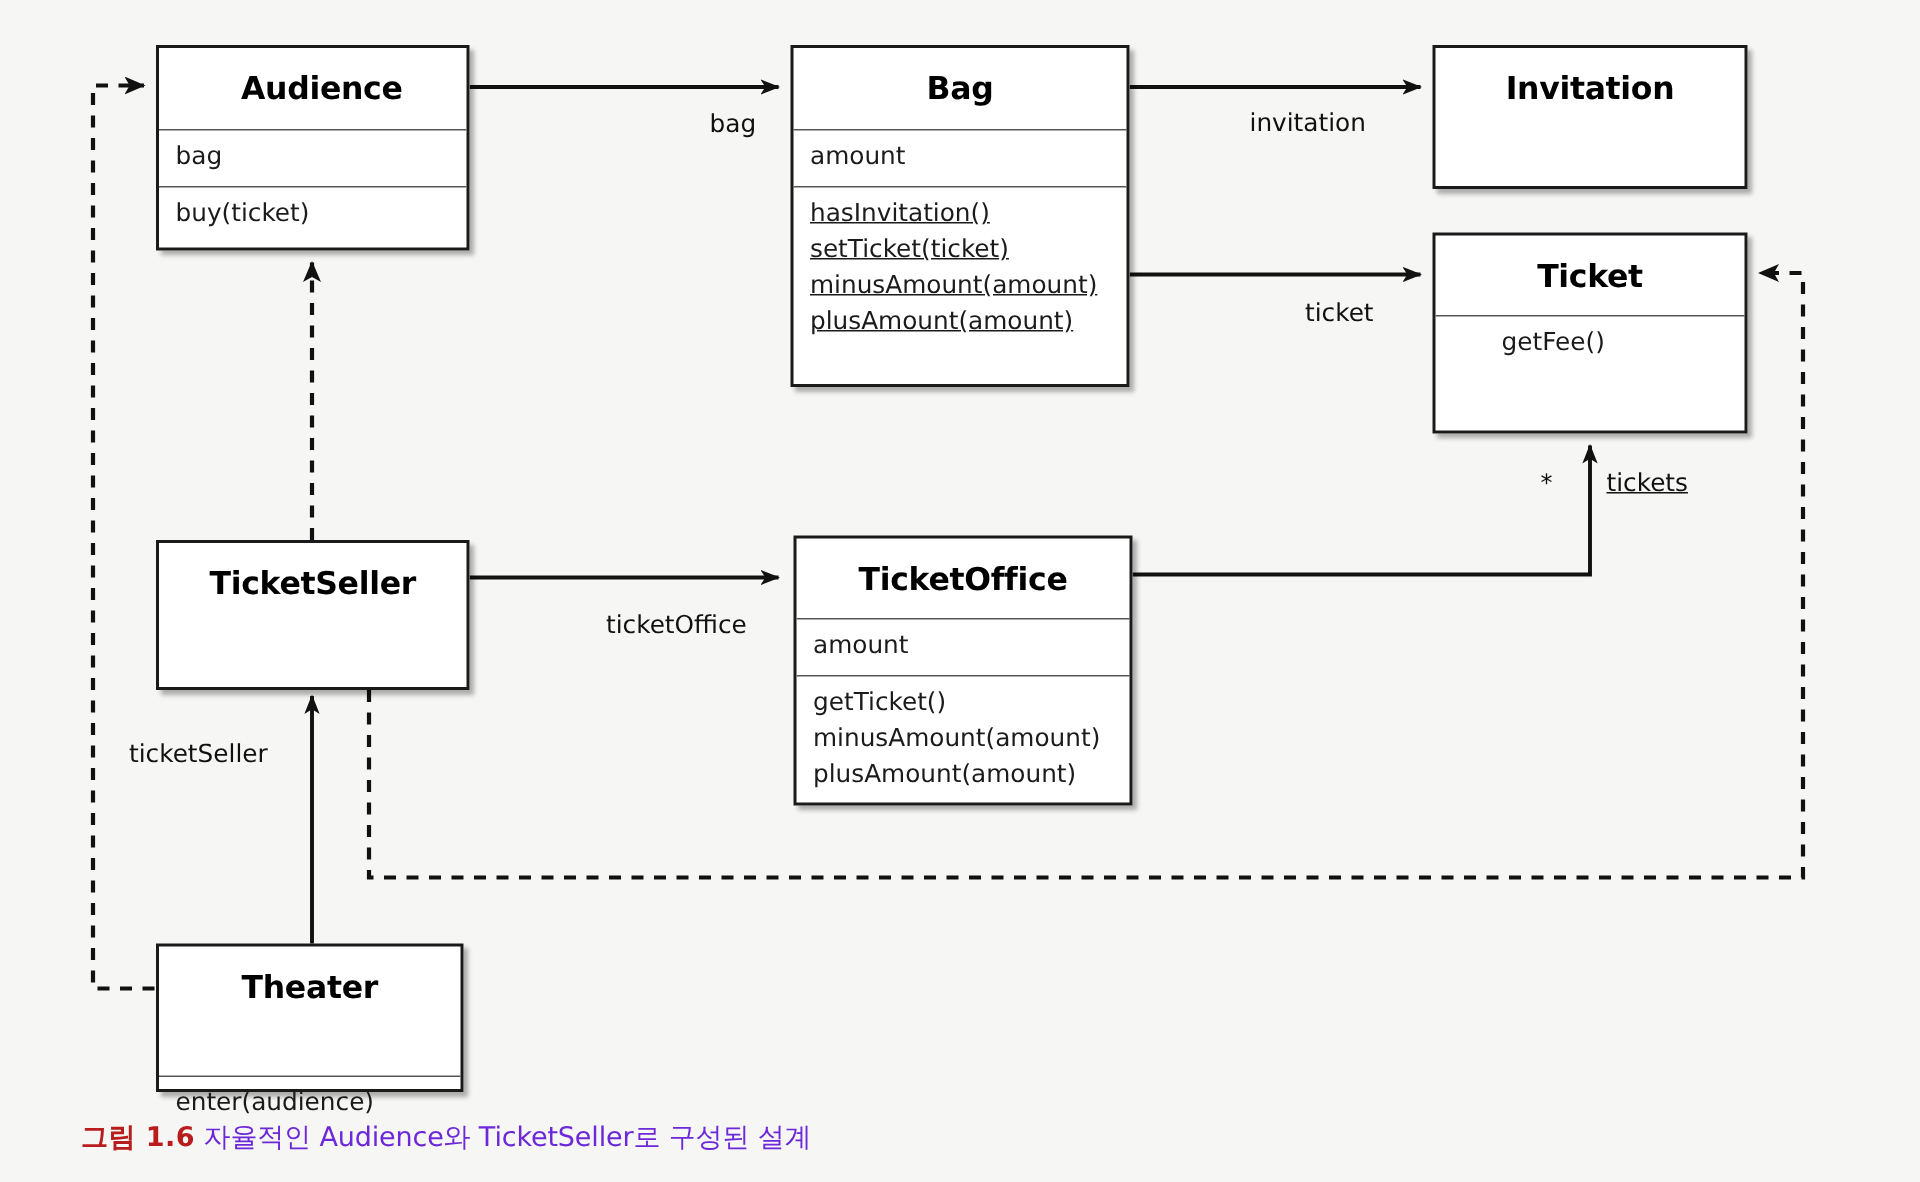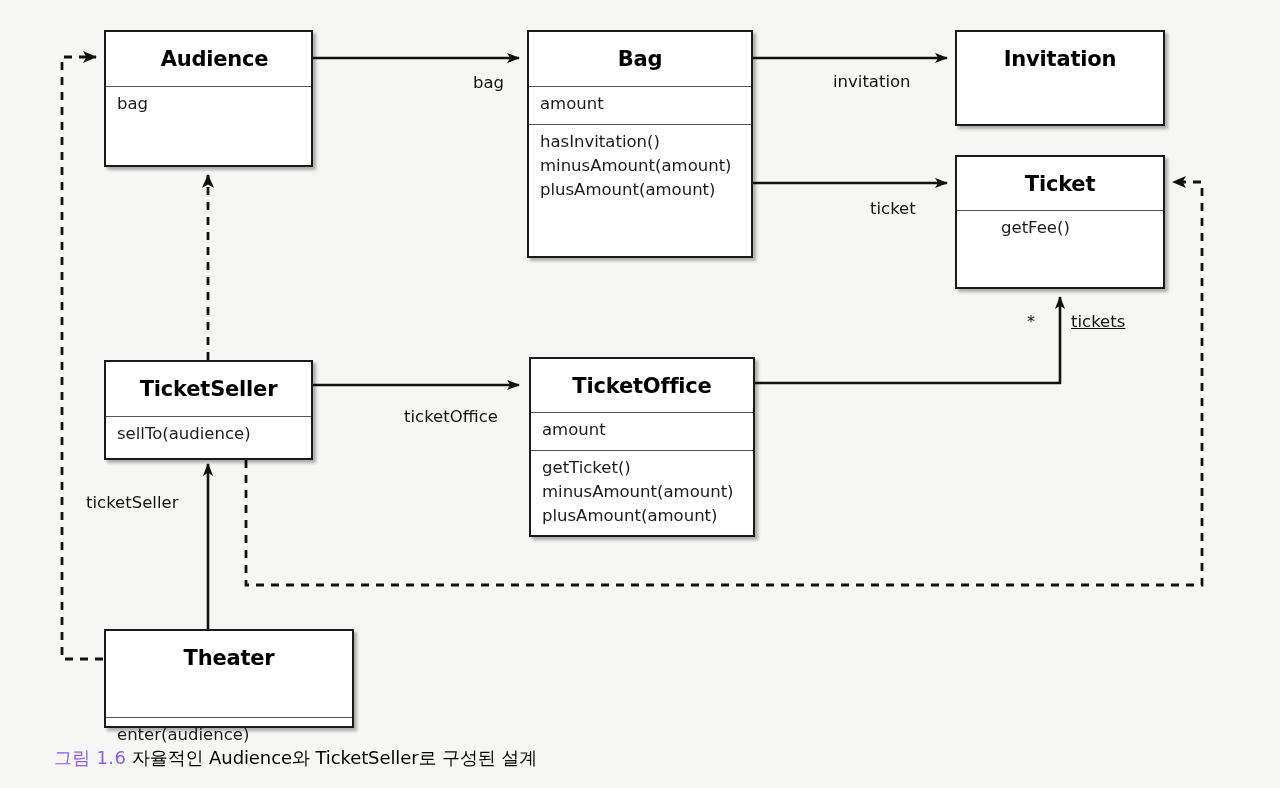--- a/index.html
+++ b/index.html
@@ -129,6 +129,9 @@
     <div class="uml-compartment" style="height:38px;">
       <div class="row">bag</div>
     </div>
+    <div class="uml-compartment" style="height:45px;">
+      <div class="row">buy(ticket)</div>
+    </div>
   </div>
 
   <div class="uml-class" style="left:527px; top:30px; width:226px; height:228px;">

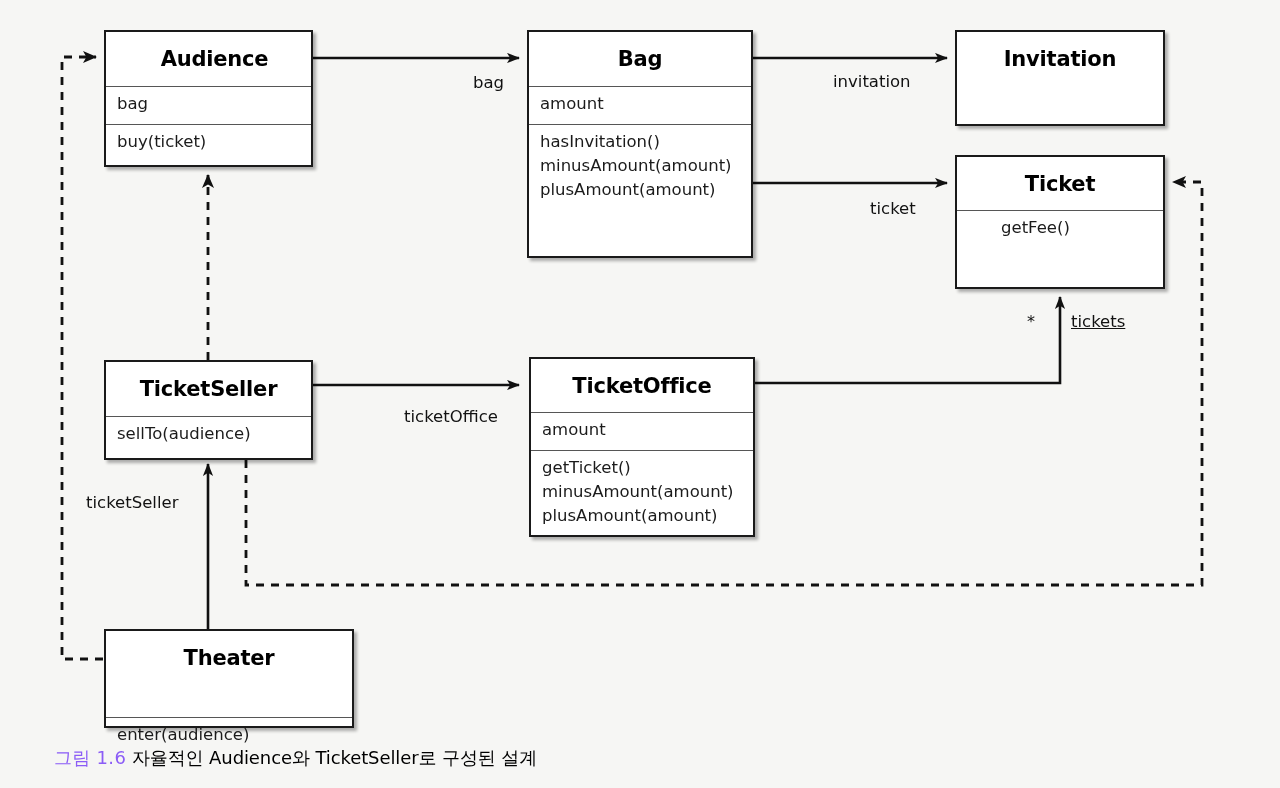--- a/index.html
+++ b/index.html
@@ -139,7 +139,7 @@
     <div class="uml-compartment" style="height:38px;">
       <div class="row">amount</div>
     </div>
-    <div class="uml-compartment" style="height:102px;">
+    <div class="uml-compartment" style="height:102px;text-decoration:underline;">
       <div class="row">hasInvitation()</div>
       <div class="row">minusAmount(amount)</div>
       <div class="row">plusAmount(amount)</div>

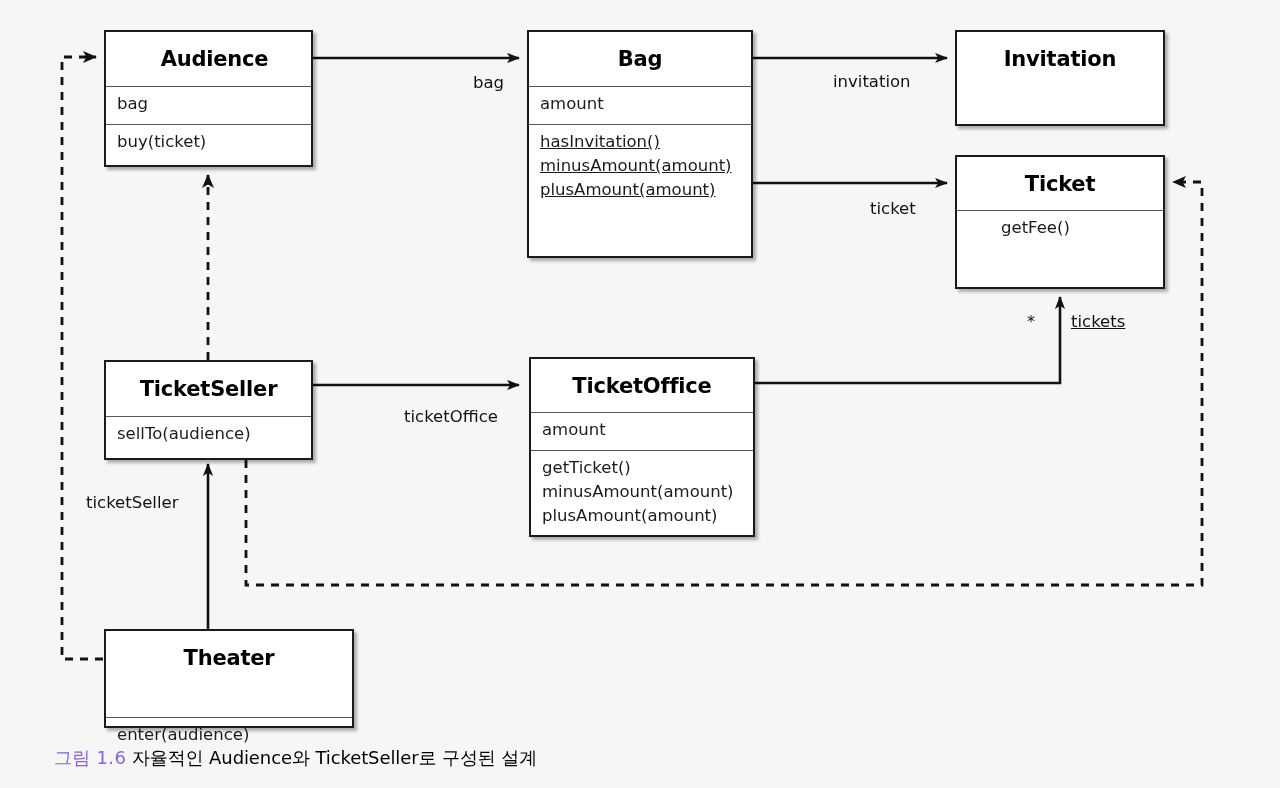--- a/index.html
+++ b/index.html
@@ -141,6 +141,7 @@
     </div>
     <div class="uml-compartment" style="height:102px;text-decoration:underline;">
       <div class="row">hasInvitation()</div>
+      <div class="row">setTicket(ticket)</div>
       <div class="row">minusAmount(amount)</div>
       <div class="row">plusAmount(amount)</div>
     </div>

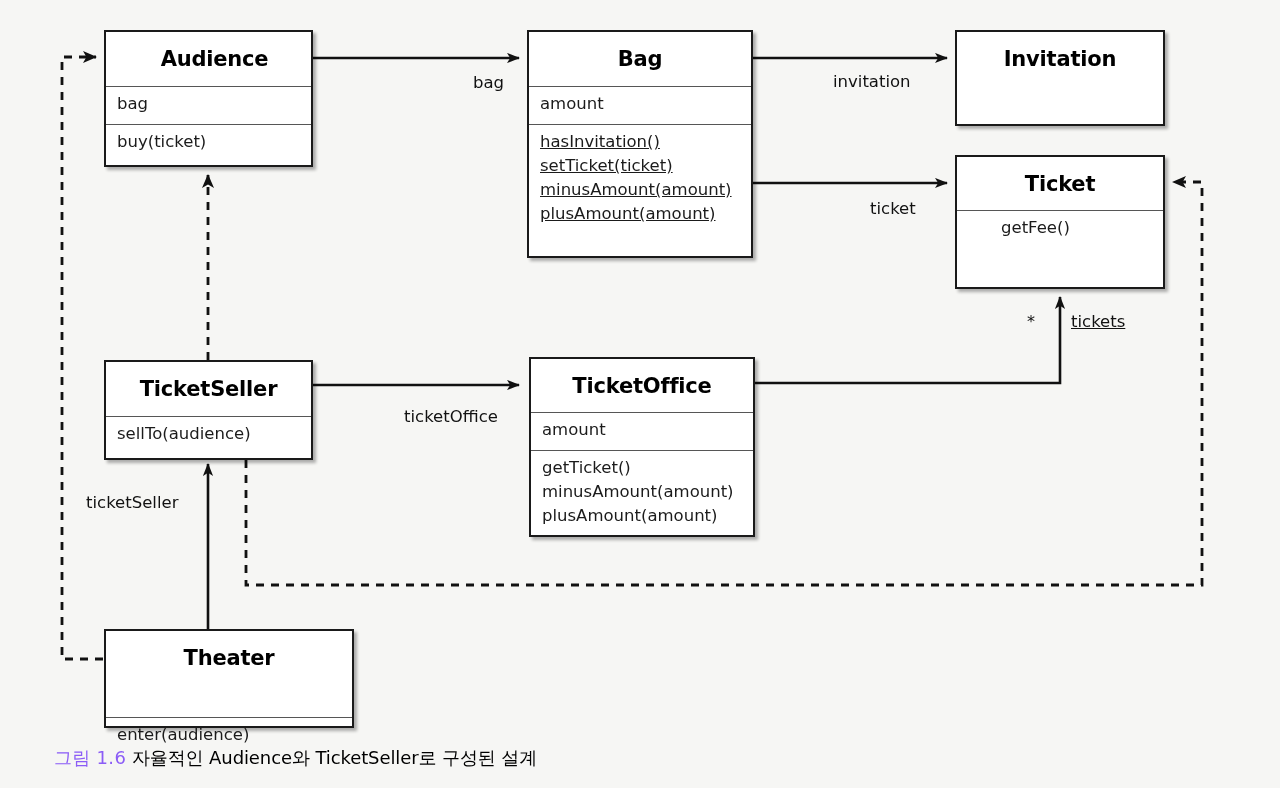--- a/index.html
+++ b/index.html
@@ -160,9 +160,6 @@
 
   <div class="uml-class" style="left:104px; top:360px; width:209px; height:100px;">
     <div class="uml-name" style="height:54px;">TicketSeller</div>
-    <div class="uml-compartment" style="height:44px;">
-      <div class="row">sellTo(audience)</div>
-    </div>
   </div>
 
   <div class="uml-class" style="left:529px; top:357px; width:226px; height:180px;">

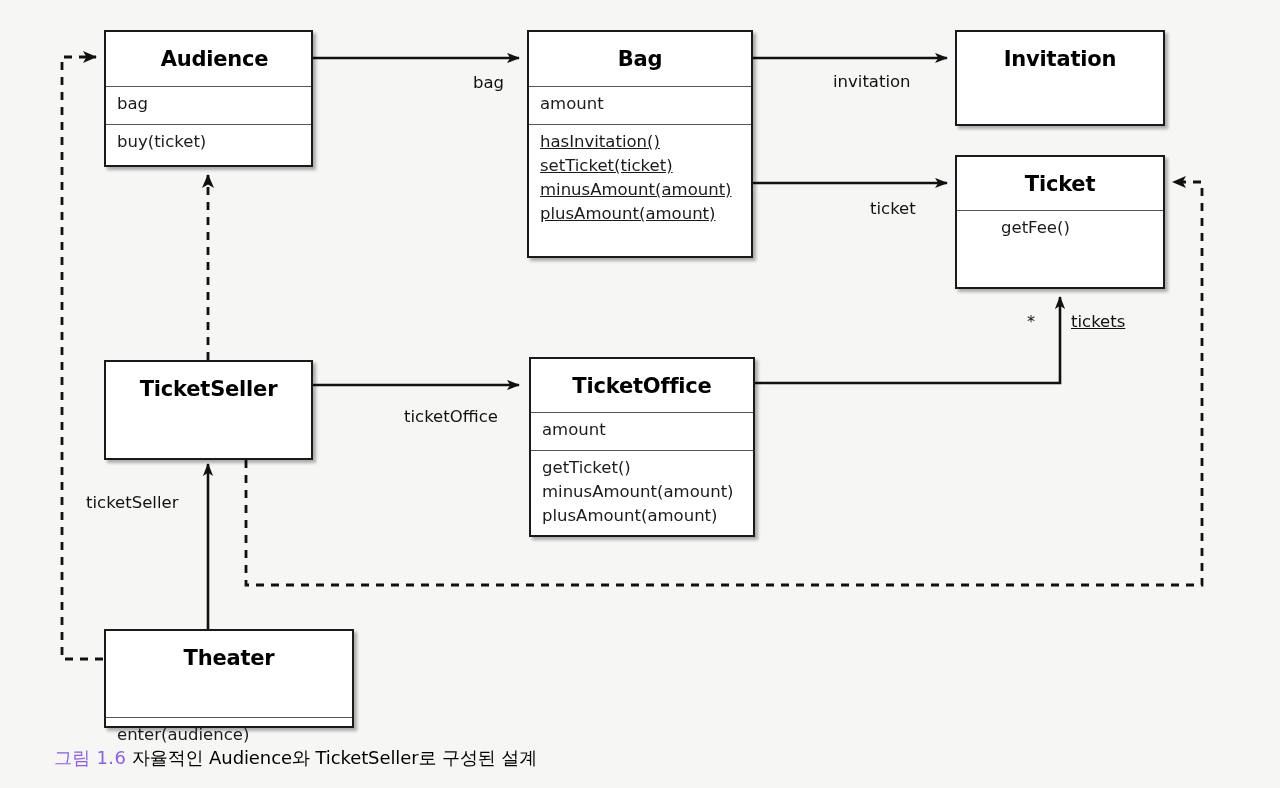--- a/index.html
+++ b/index.html
@@ -174,7 +174,7 @@
     </div>
   </div>
 
-  <div class="uml-class" style="left:104px; top:629px; width:250px; height:99px;">
+  <div class="uml-class" style="left:104px; top:629px; width:205px; height:99px;">
     <div class="uml-name" style="height:54px;">Theater</div>
     <div class="uml-compartment" style="height:43px;margin-top:32px;">
       <div class="row">enter(audience)</div>

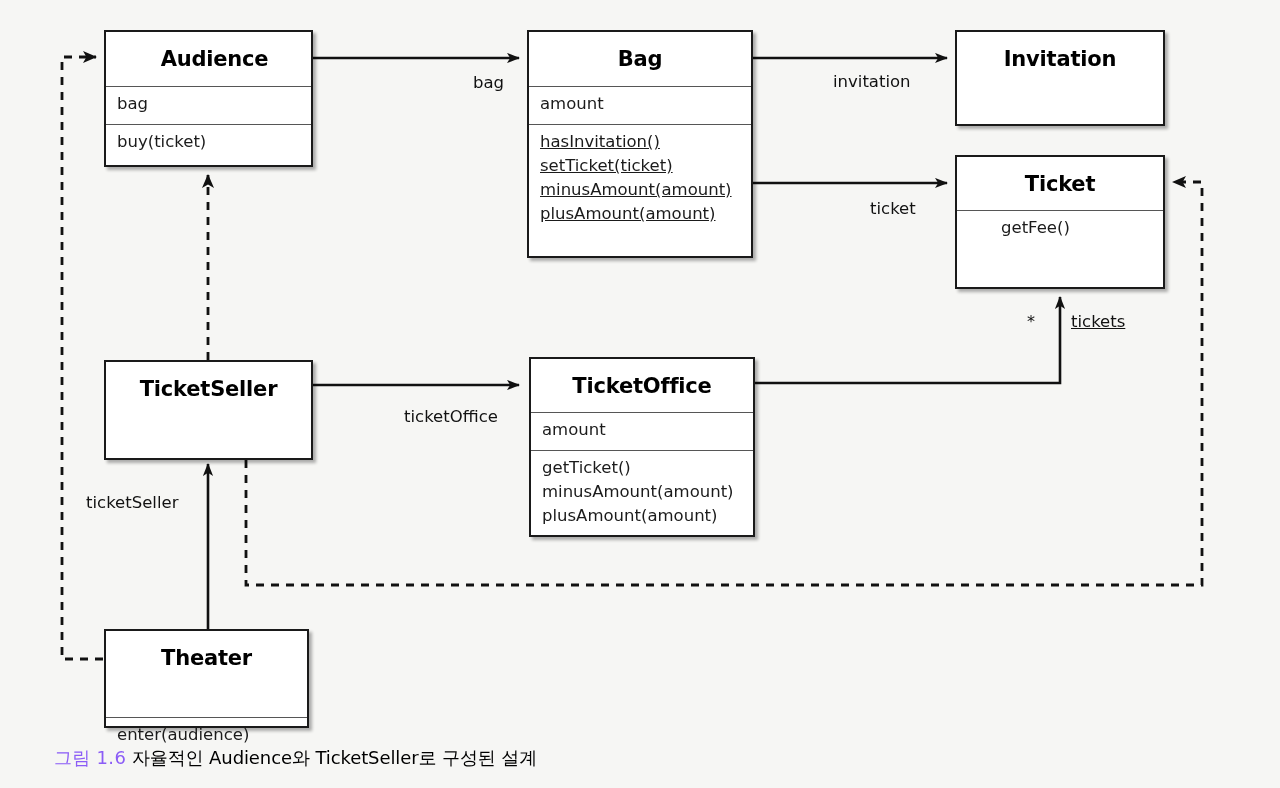--- a/index.html
+++ b/index.html
@@ -81,8 +81,8 @@
     z-index: 7;
   }
   .caption .fig-no {
-    color: #8b5cf6;
-    font-weight: normal;
+    color: #b91c1c;
+    font-weight: bold;
     letter-spacing: 0.3px;
   }
   .caption .cap-text {

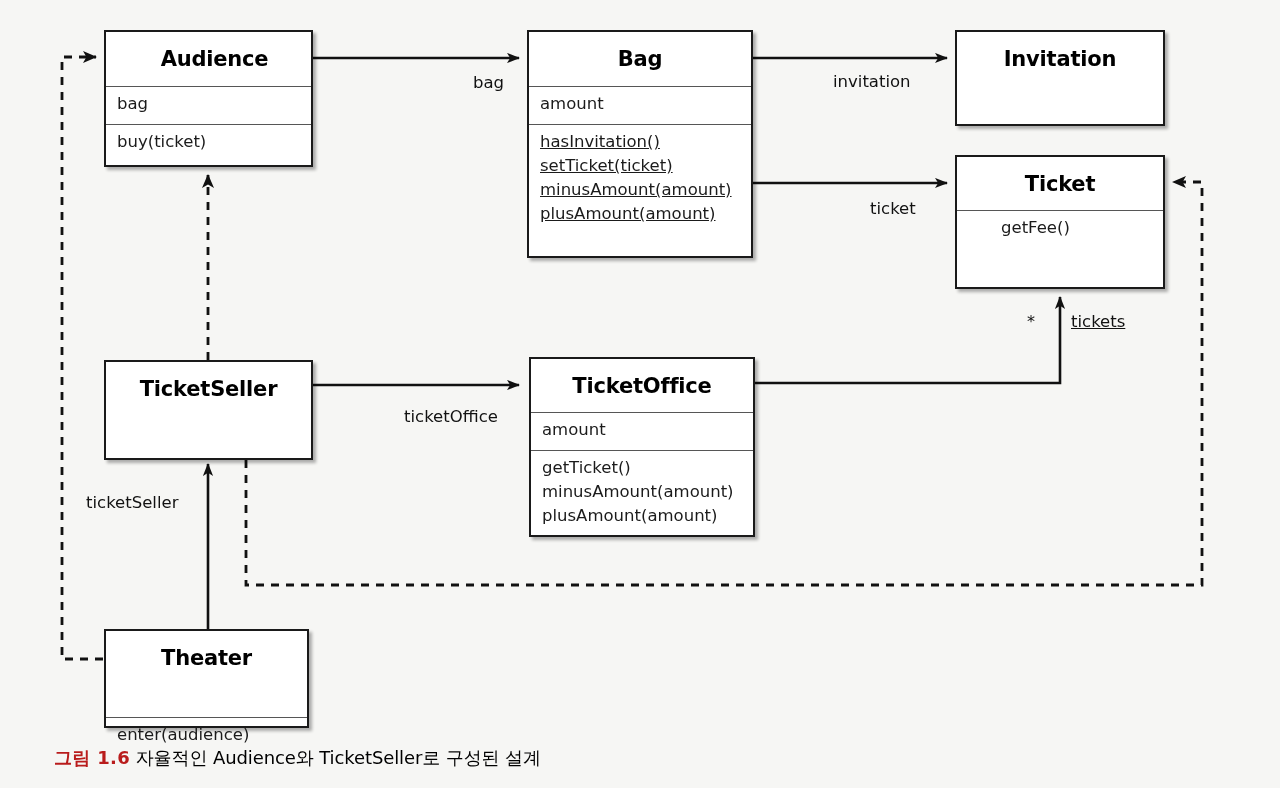--- a/index.html
+++ b/index.html
@@ -86,7 +86,7 @@
     letter-spacing: 0.3px;
   }
   .caption .cap-text {
-    color: #000000;
+    color: #6d28d9;
     letter-spacing: -0.1px;
   }
 </style>

